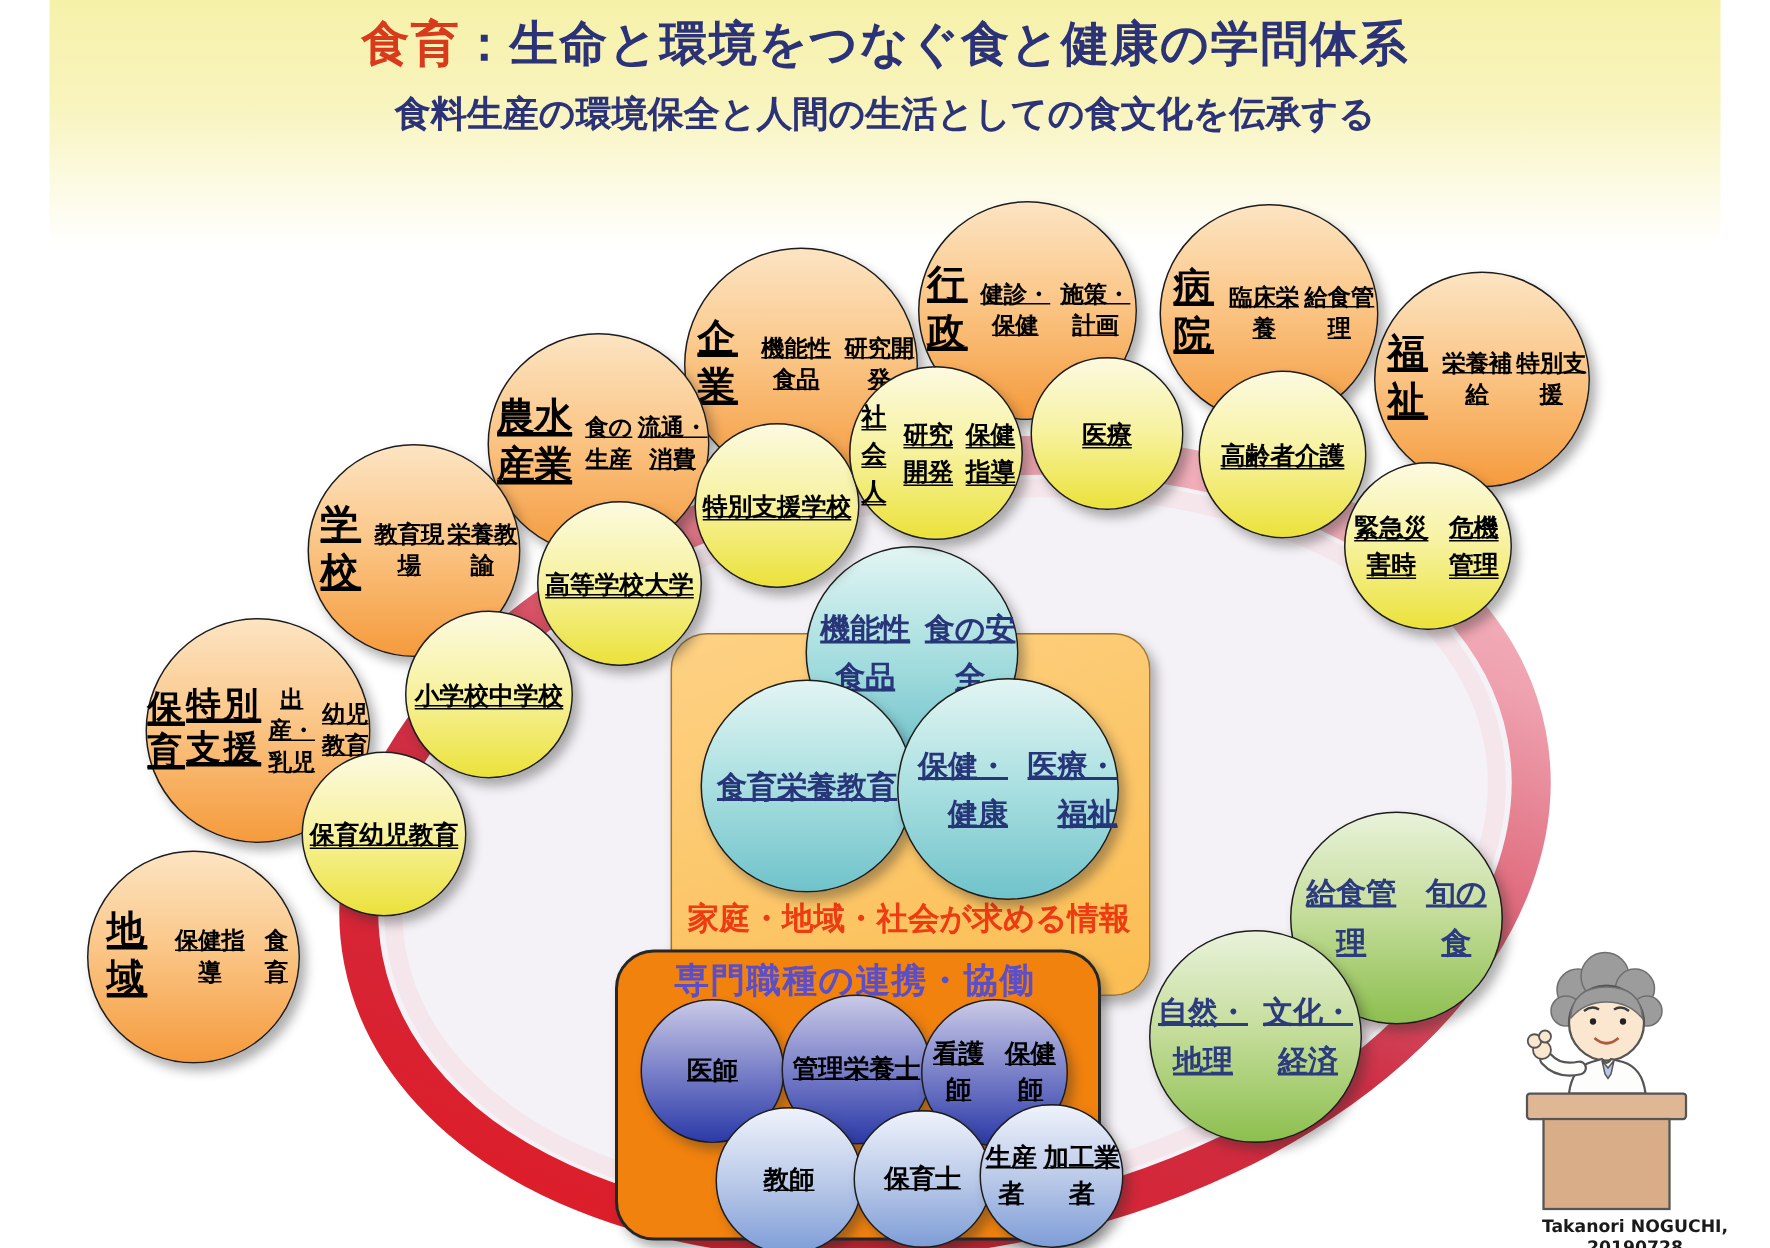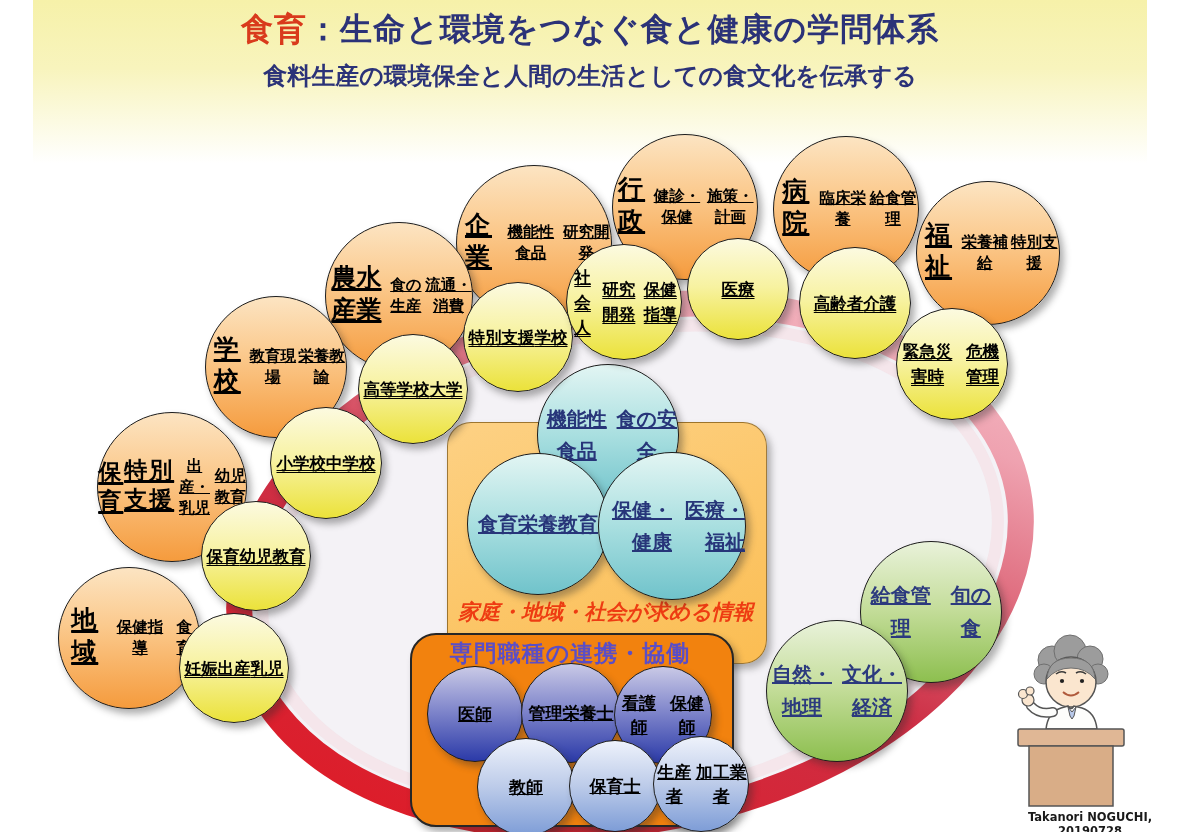--- a/index.html
+++ b/index.html
@@ -19,7 +19,7 @@
             background:linear-gradient(160deg,#fdd184 0%,#fbbd52 100%);
             border:1.5px solid rgba(80,55,10,.55);box-shadow:4px 5px 7px rgba(45,45,45,.35);}
   #info-label{position:absolute;left:447px;top:598px;width:318px;text-align:center;
-              font-size:21px;font-weight:bold;color:#ee3c12;font-style:italic;}
+              font-size:21px;font-weight:bold;color:#ee3c12;}
   #prof-box{position:absolute;left:410px;top:633px;width:320px;height:190px;border-radius:26px;
             background:#f2820e;border:2px solid #262626;box-shadow:4px 5px 7px rgba(45,45,45,.4);}
   #prof-label{position:absolute;left:410px;top:638px;width:320px;text-align:center;

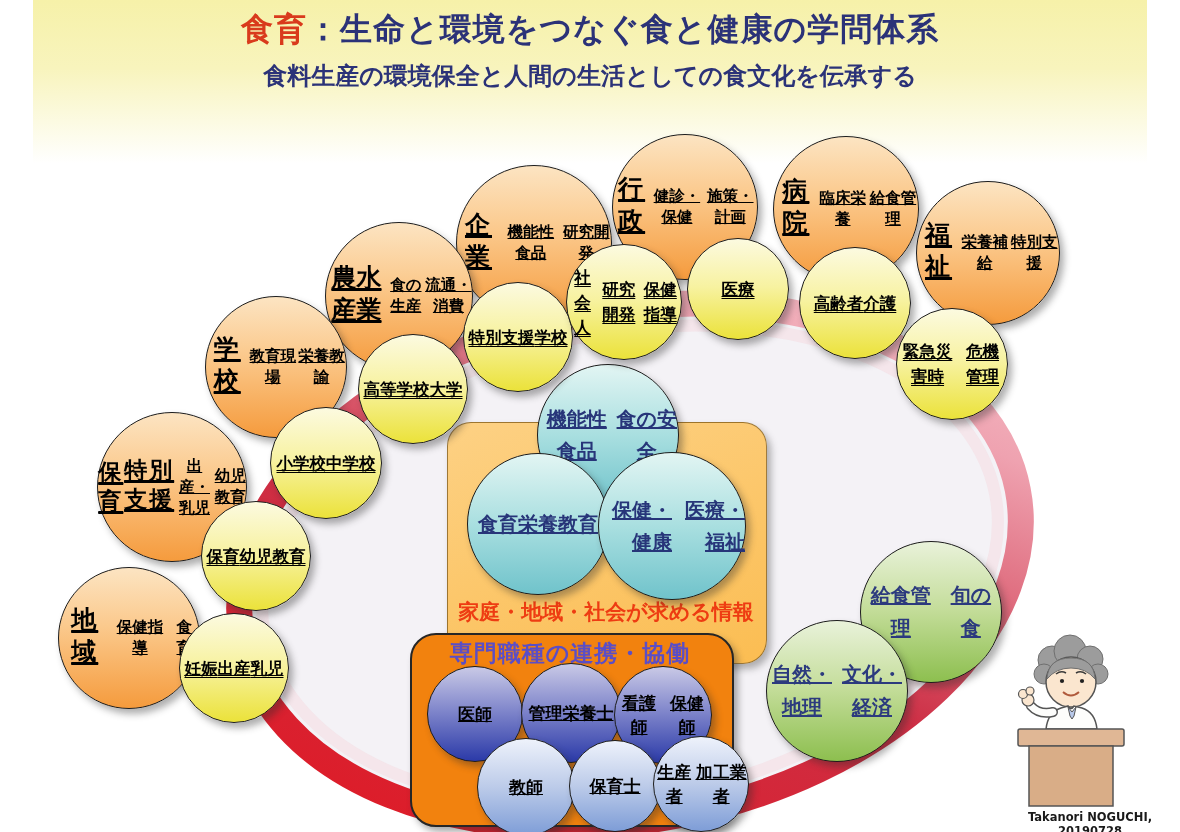--- a/index.html
+++ b/index.html
@@ -183,11 +183,6 @@
   <div class="cir c-ye t-ye" style="left:201px;top:501px;width:108px;height:108px;">
     <div class="u">保育</div>
     <div class="u">幼児教育</div>
-  </div>
-  <div class="cir c-ye t-ye" style="left:179px;top:613px;width:108px;height:108px;">
-    <div class="u">妊娠</div>
-    <div class="u">出産</div>
-    <div class="u">乳児</div>
   </div>
 
   <div class="cir c-gr t-gr" style="left:860px;top:541px;width:140px;height:140px;">

